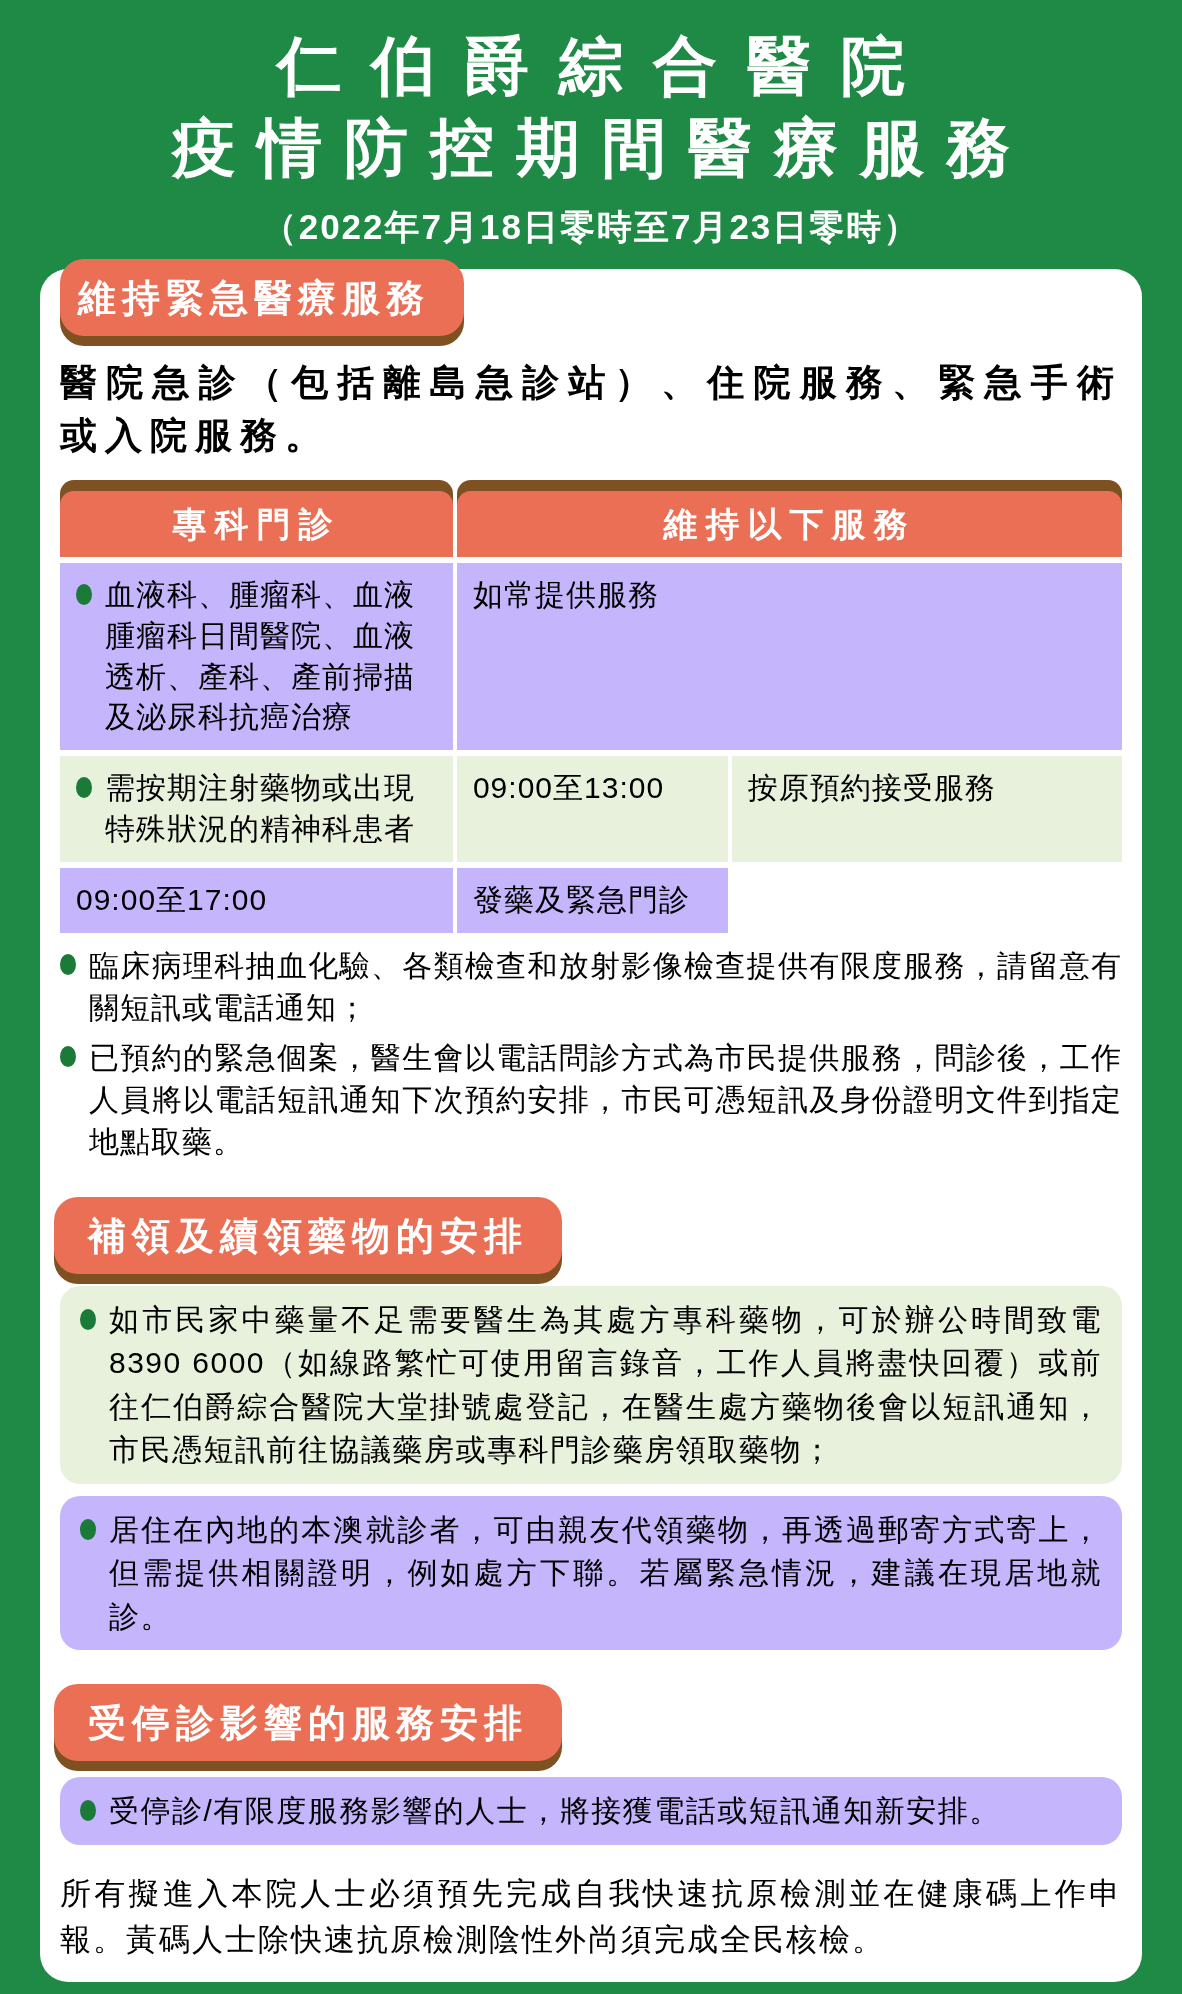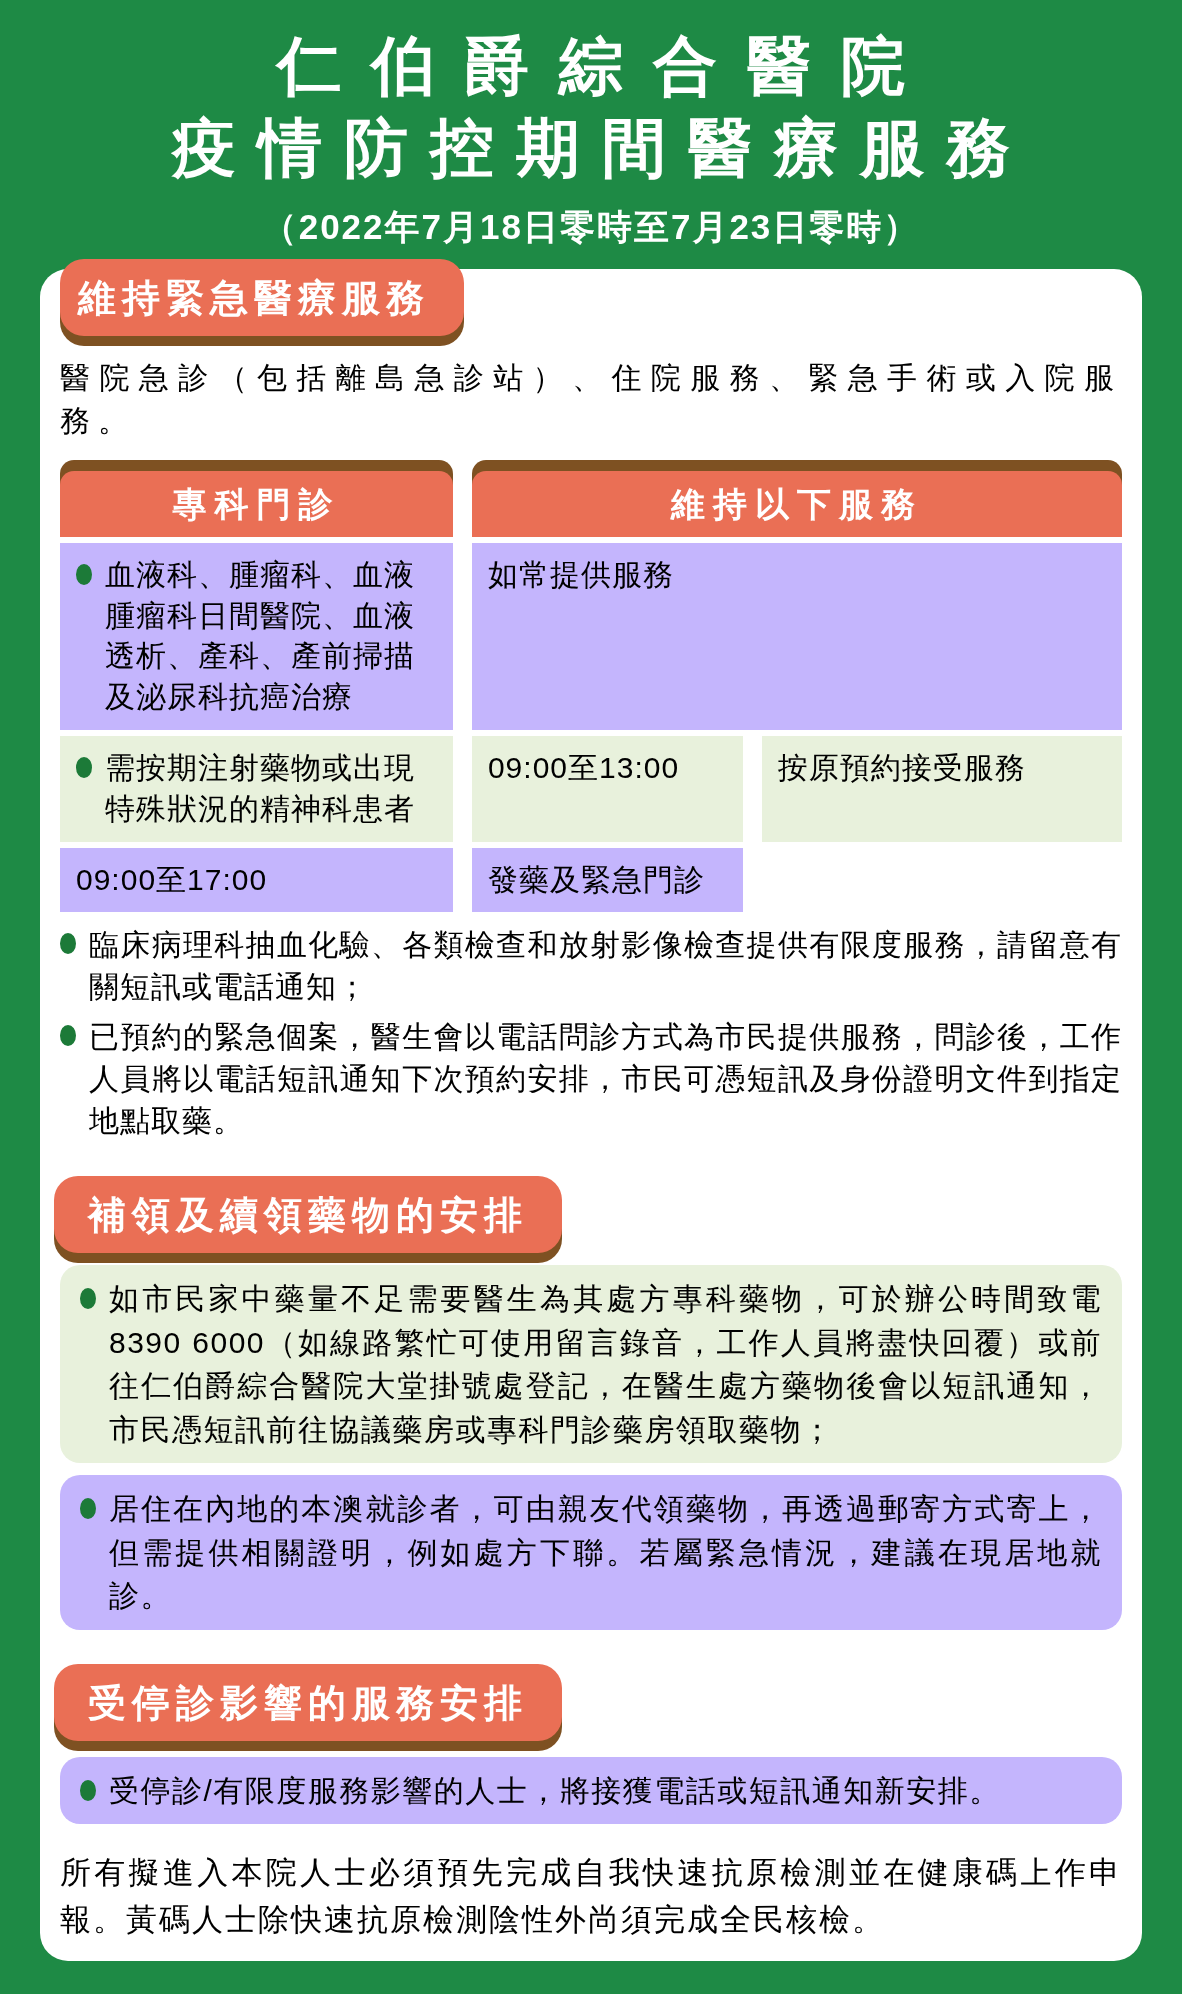--- a/index.html
+++ b/index.html
@@ -52,7 +52,7 @@
   
   .intro {
     margin:20px 0 0 0;
-    font-size:30px; font-weight:400; line-height:1.45;
+    font-size:37px; font-weight:700; line-height:1.45;
     letter-spacing:8px; text-align:justify;
   }
 

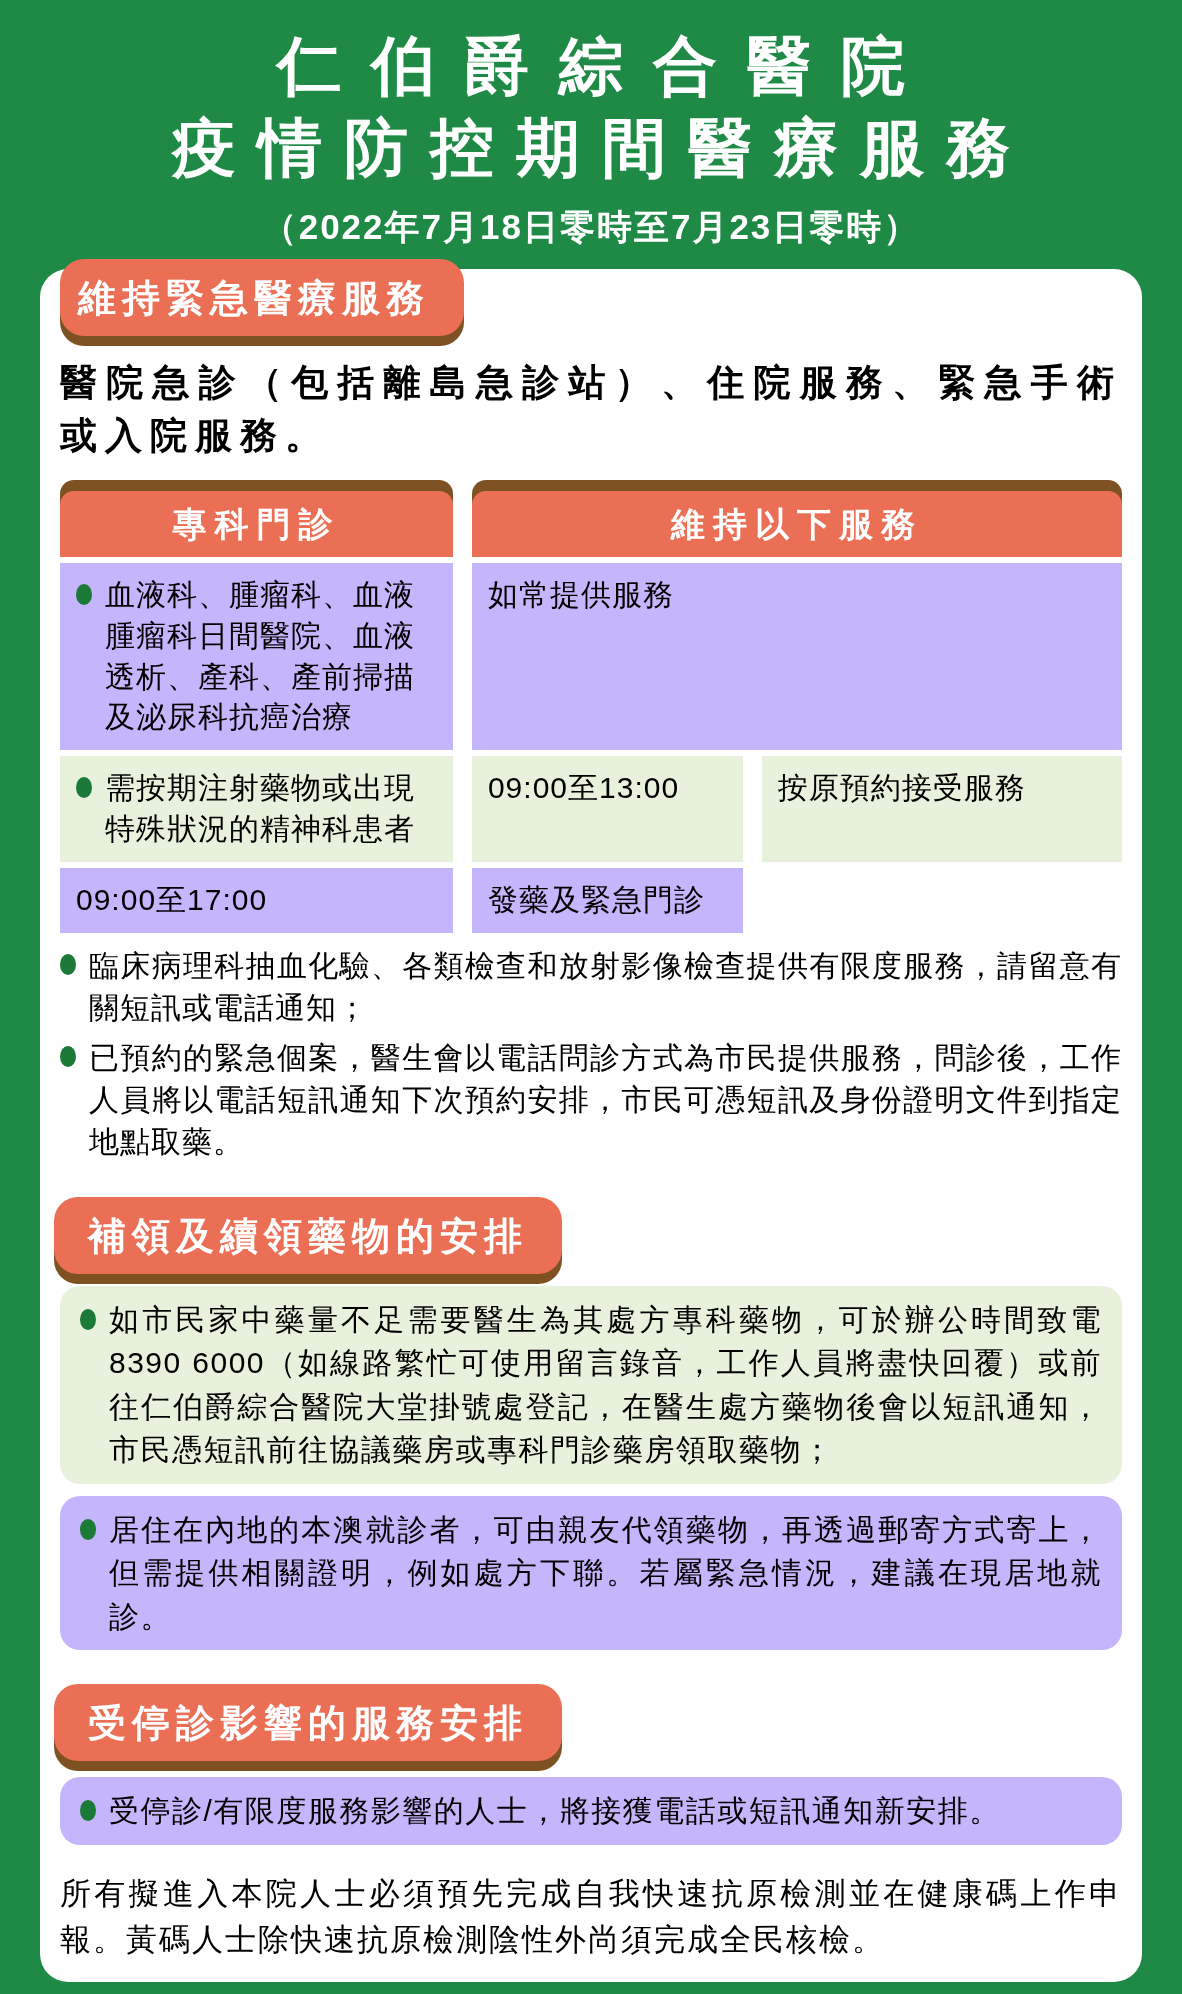--- a/index.html
+++ b/index.html
@@ -61,7 +61,7 @@
     margin-top:28px;
     display:grid;
     grid-template-columns:37% 25.5% 1fr;
-    gap:6px 19px;
+    gap:6px 4px;
   }
   .th {
     background:#EA6F55; color:#fff;

